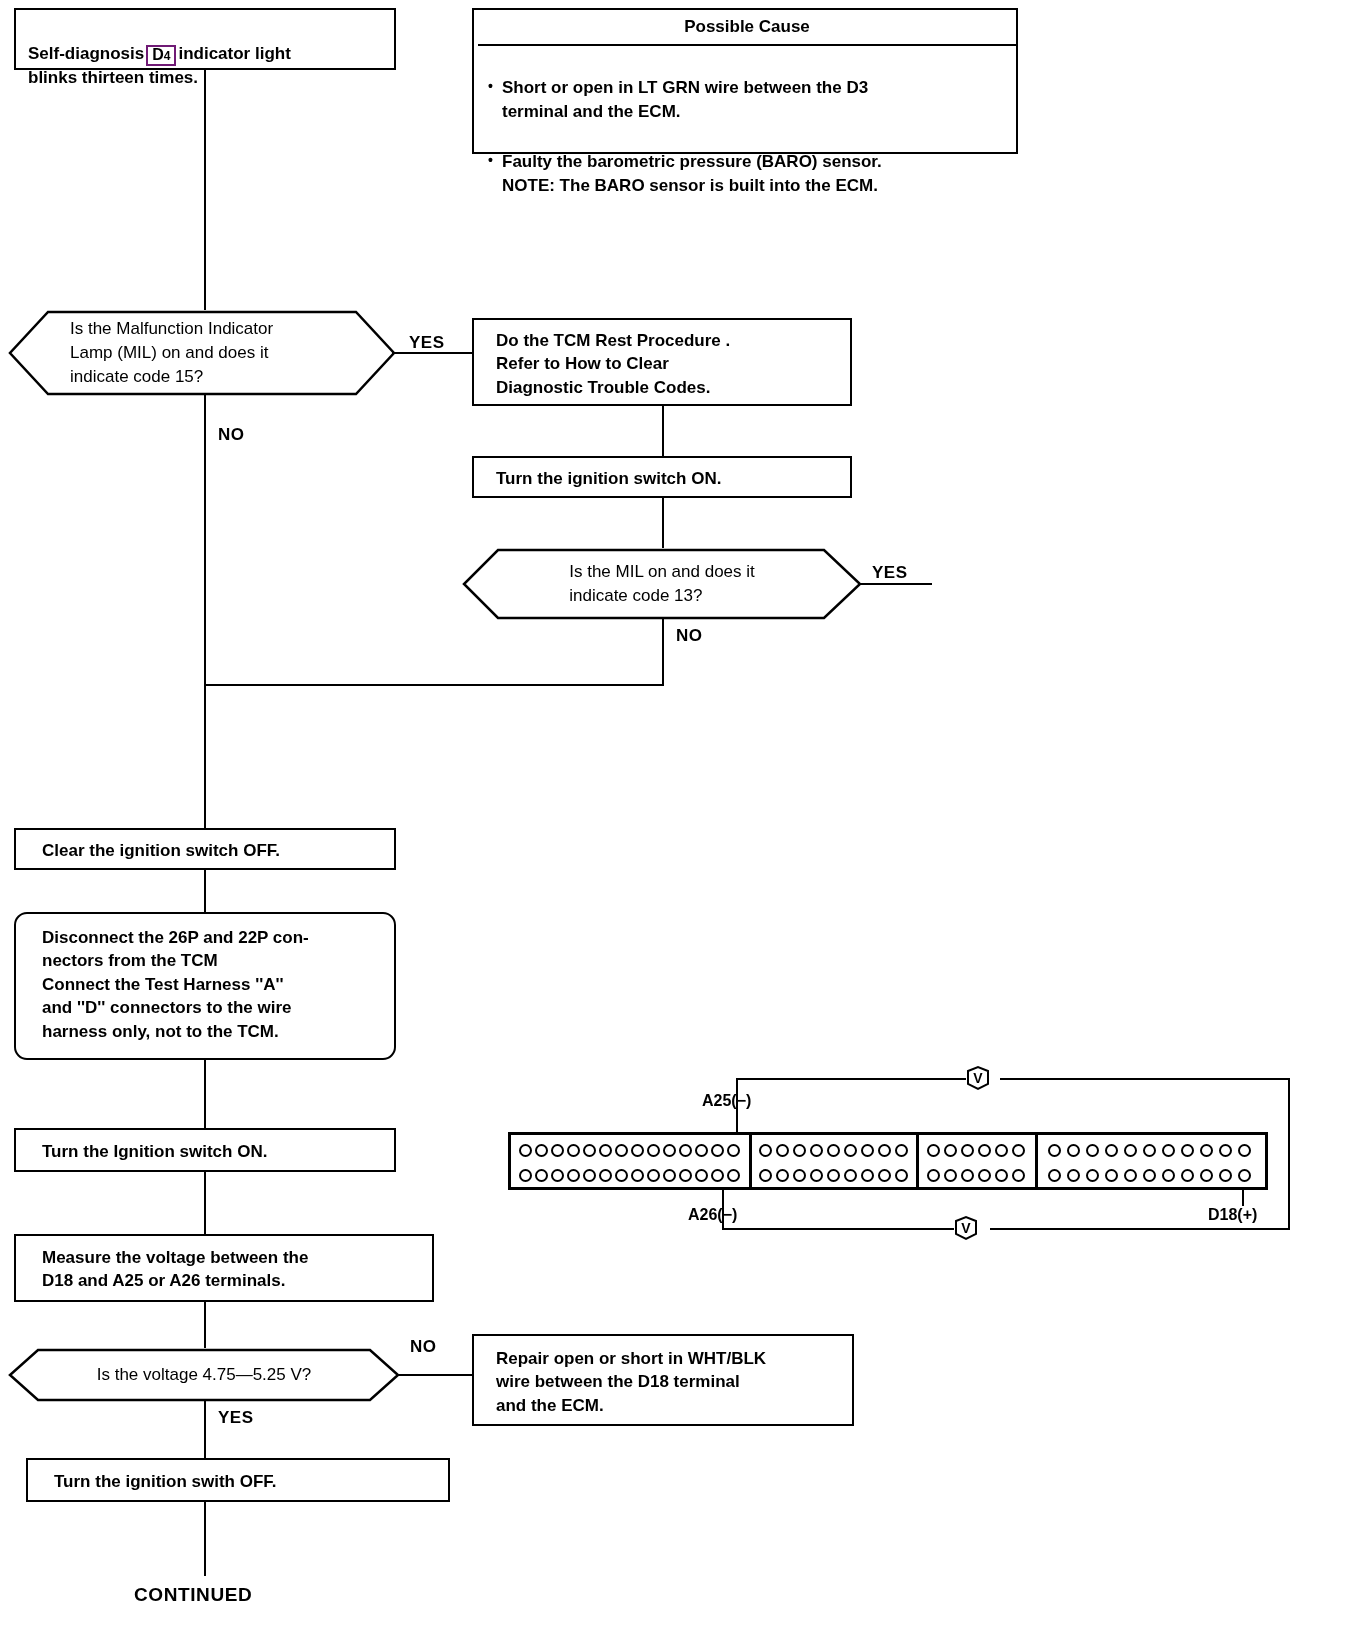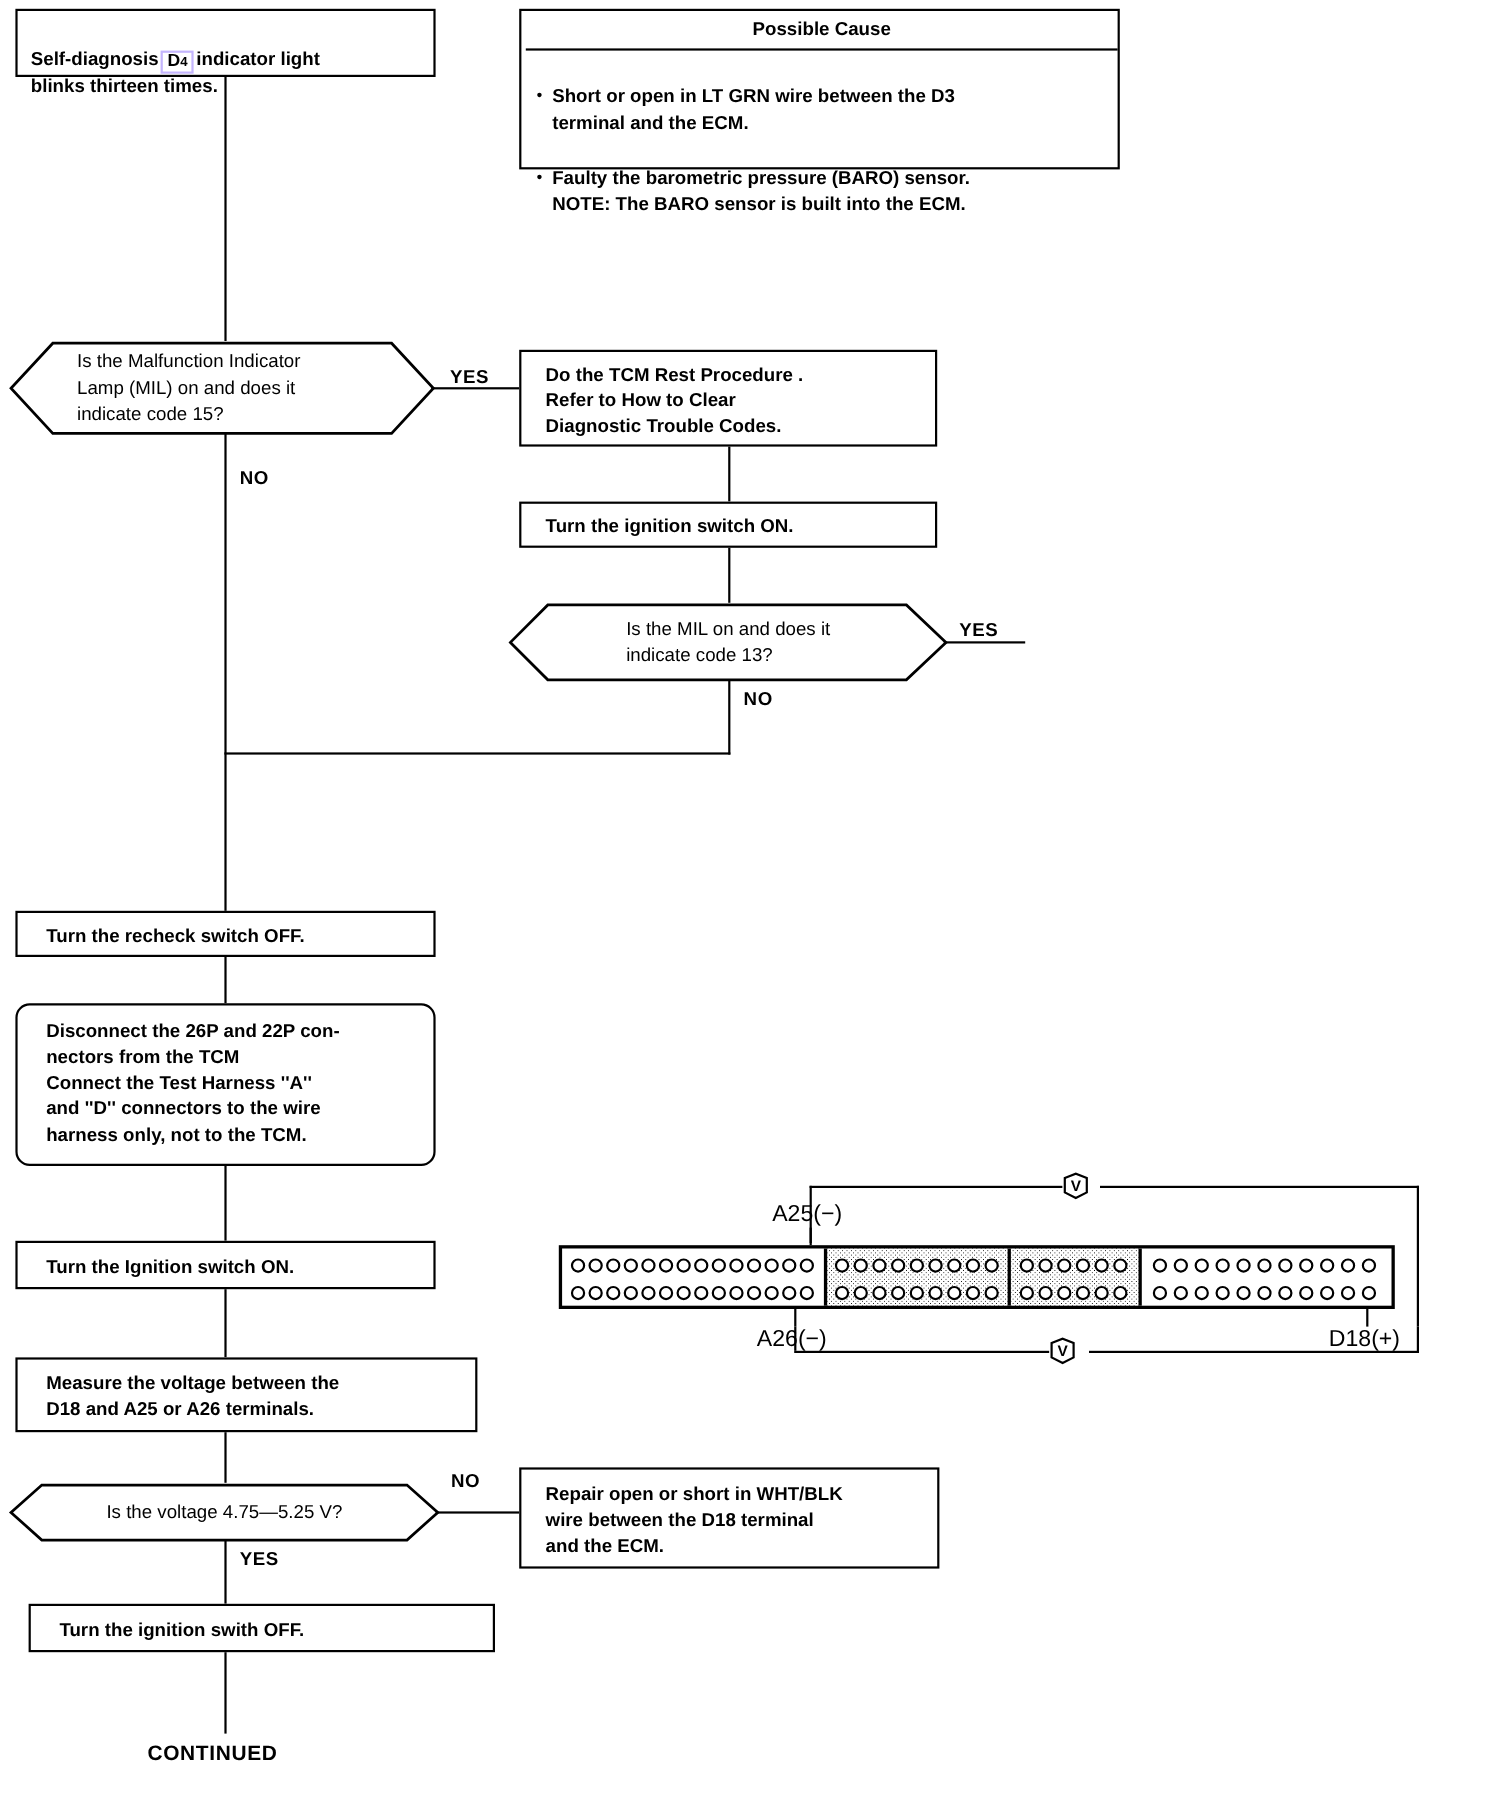--- a/index.html
+++ b/index.html
@@ -89,7 +89,7 @@
   .cause-text{flex:1 1 auto;white-space:pre-line;}
   .d4chip{
     display:inline-block;
-    border:2px solid #c4b5fd;
+    border:2px solid #701a75;
     padding:0 4px;
     margin:0 2px;
     line-height:1.05;

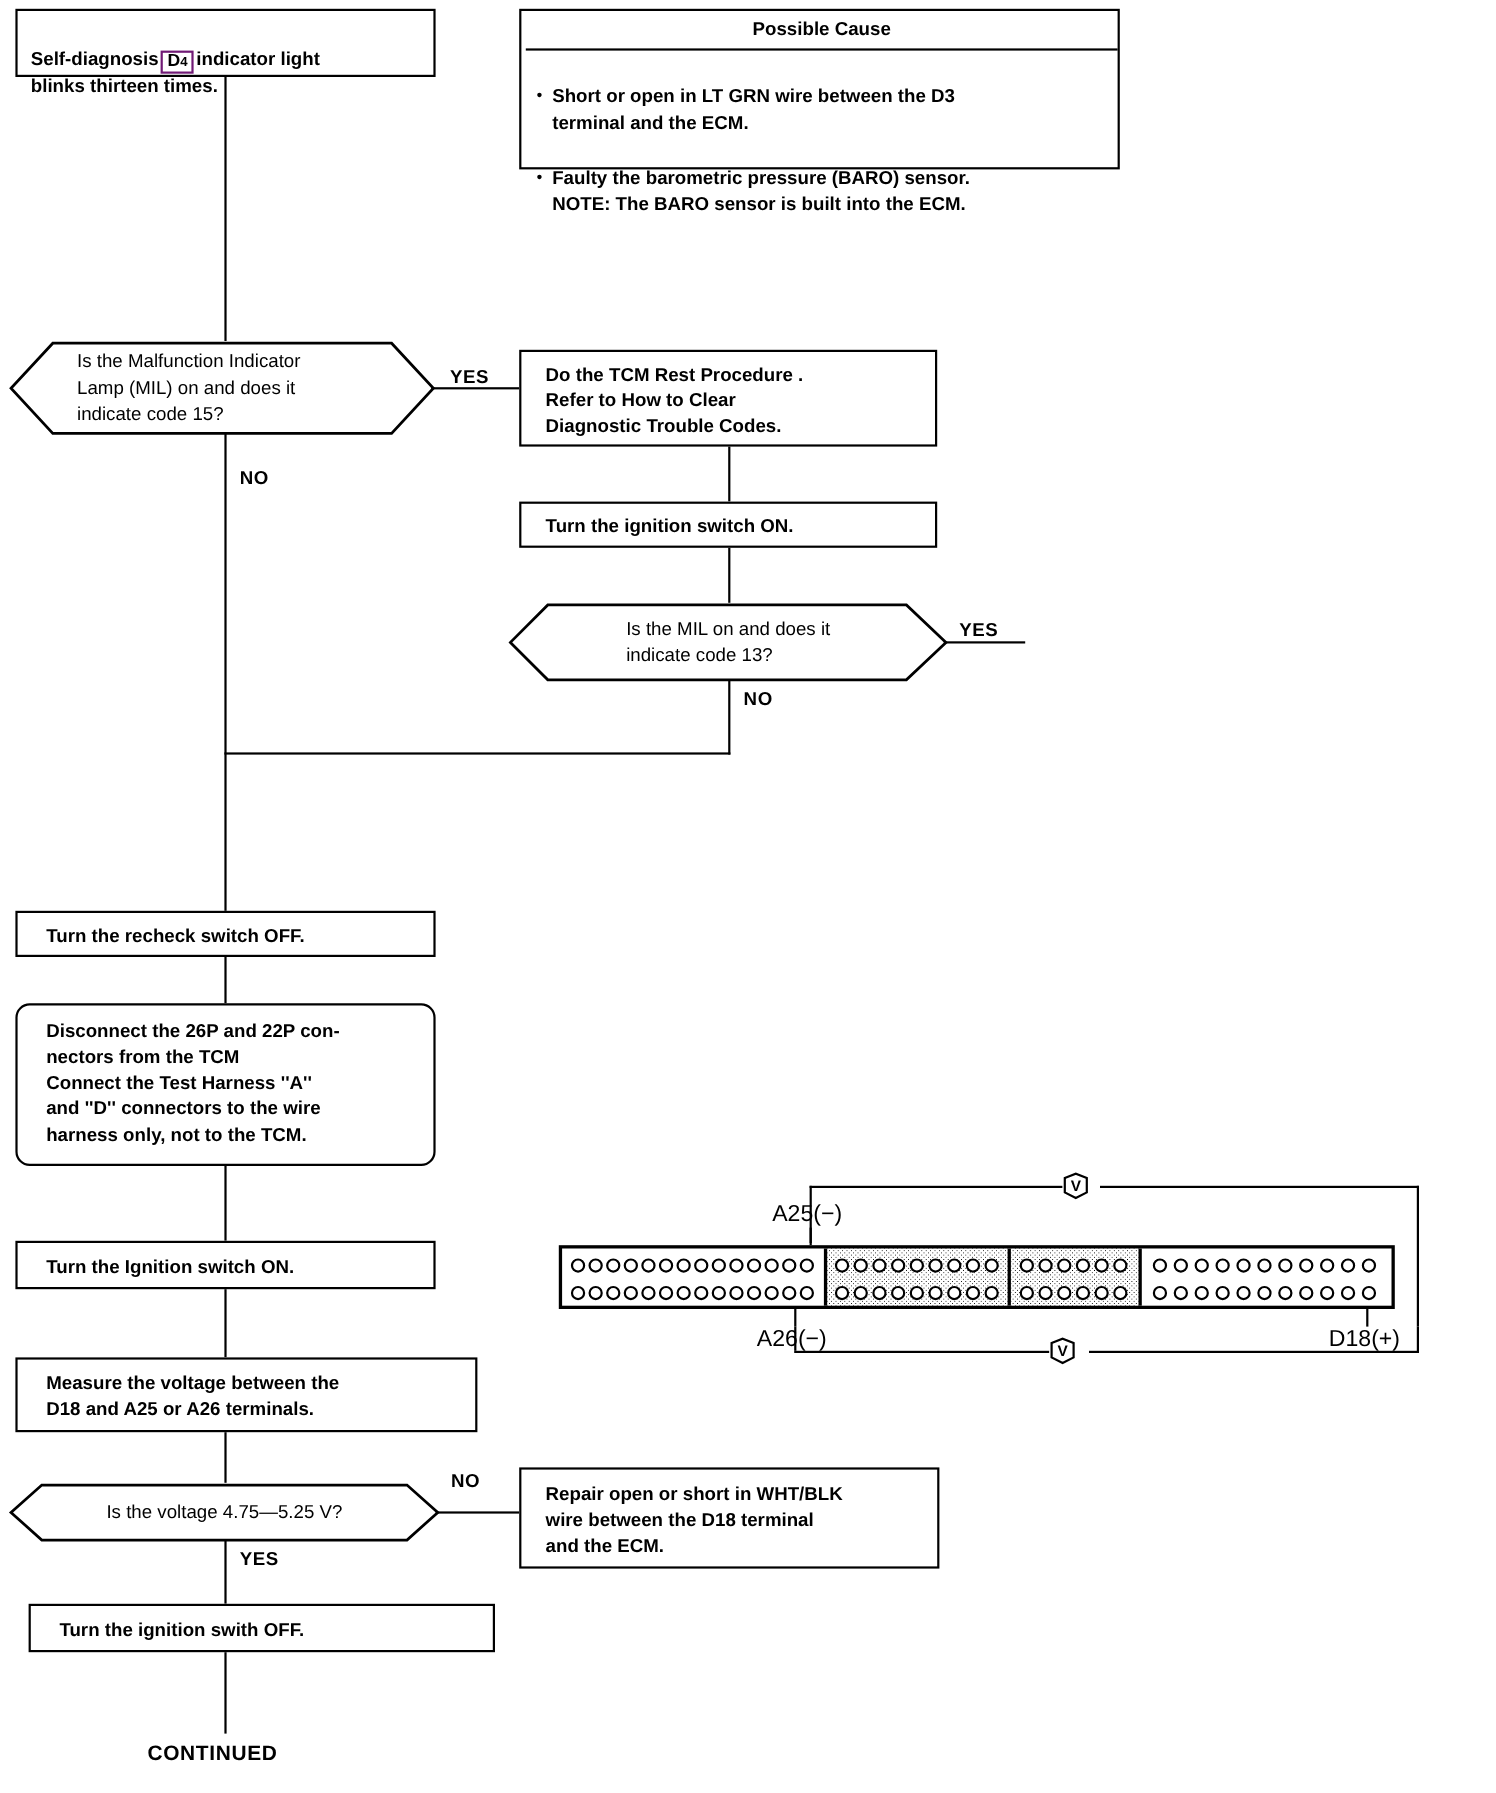--- a/index.html
+++ b/index.html
@@ -233,7 +233,7 @@
   <div class="line hline" style="left:204px;top:684px;width:460px;"></div>
 
 
-  <div class="box" style="left:14px;top:828px;width:382px;height:42px;padding-top:9px;padding-left:26px;">Turn the recheck switch OFF.</div>
+  <div class="box" style="left:14px;top:828px;width:382px;height:42px;padding-top:9px;padding-left:26px;">Clear the ignition switch OFF.</div>
 
   <div class="line vline" style="left:204px;top:870px;height:42px;"></div>
 

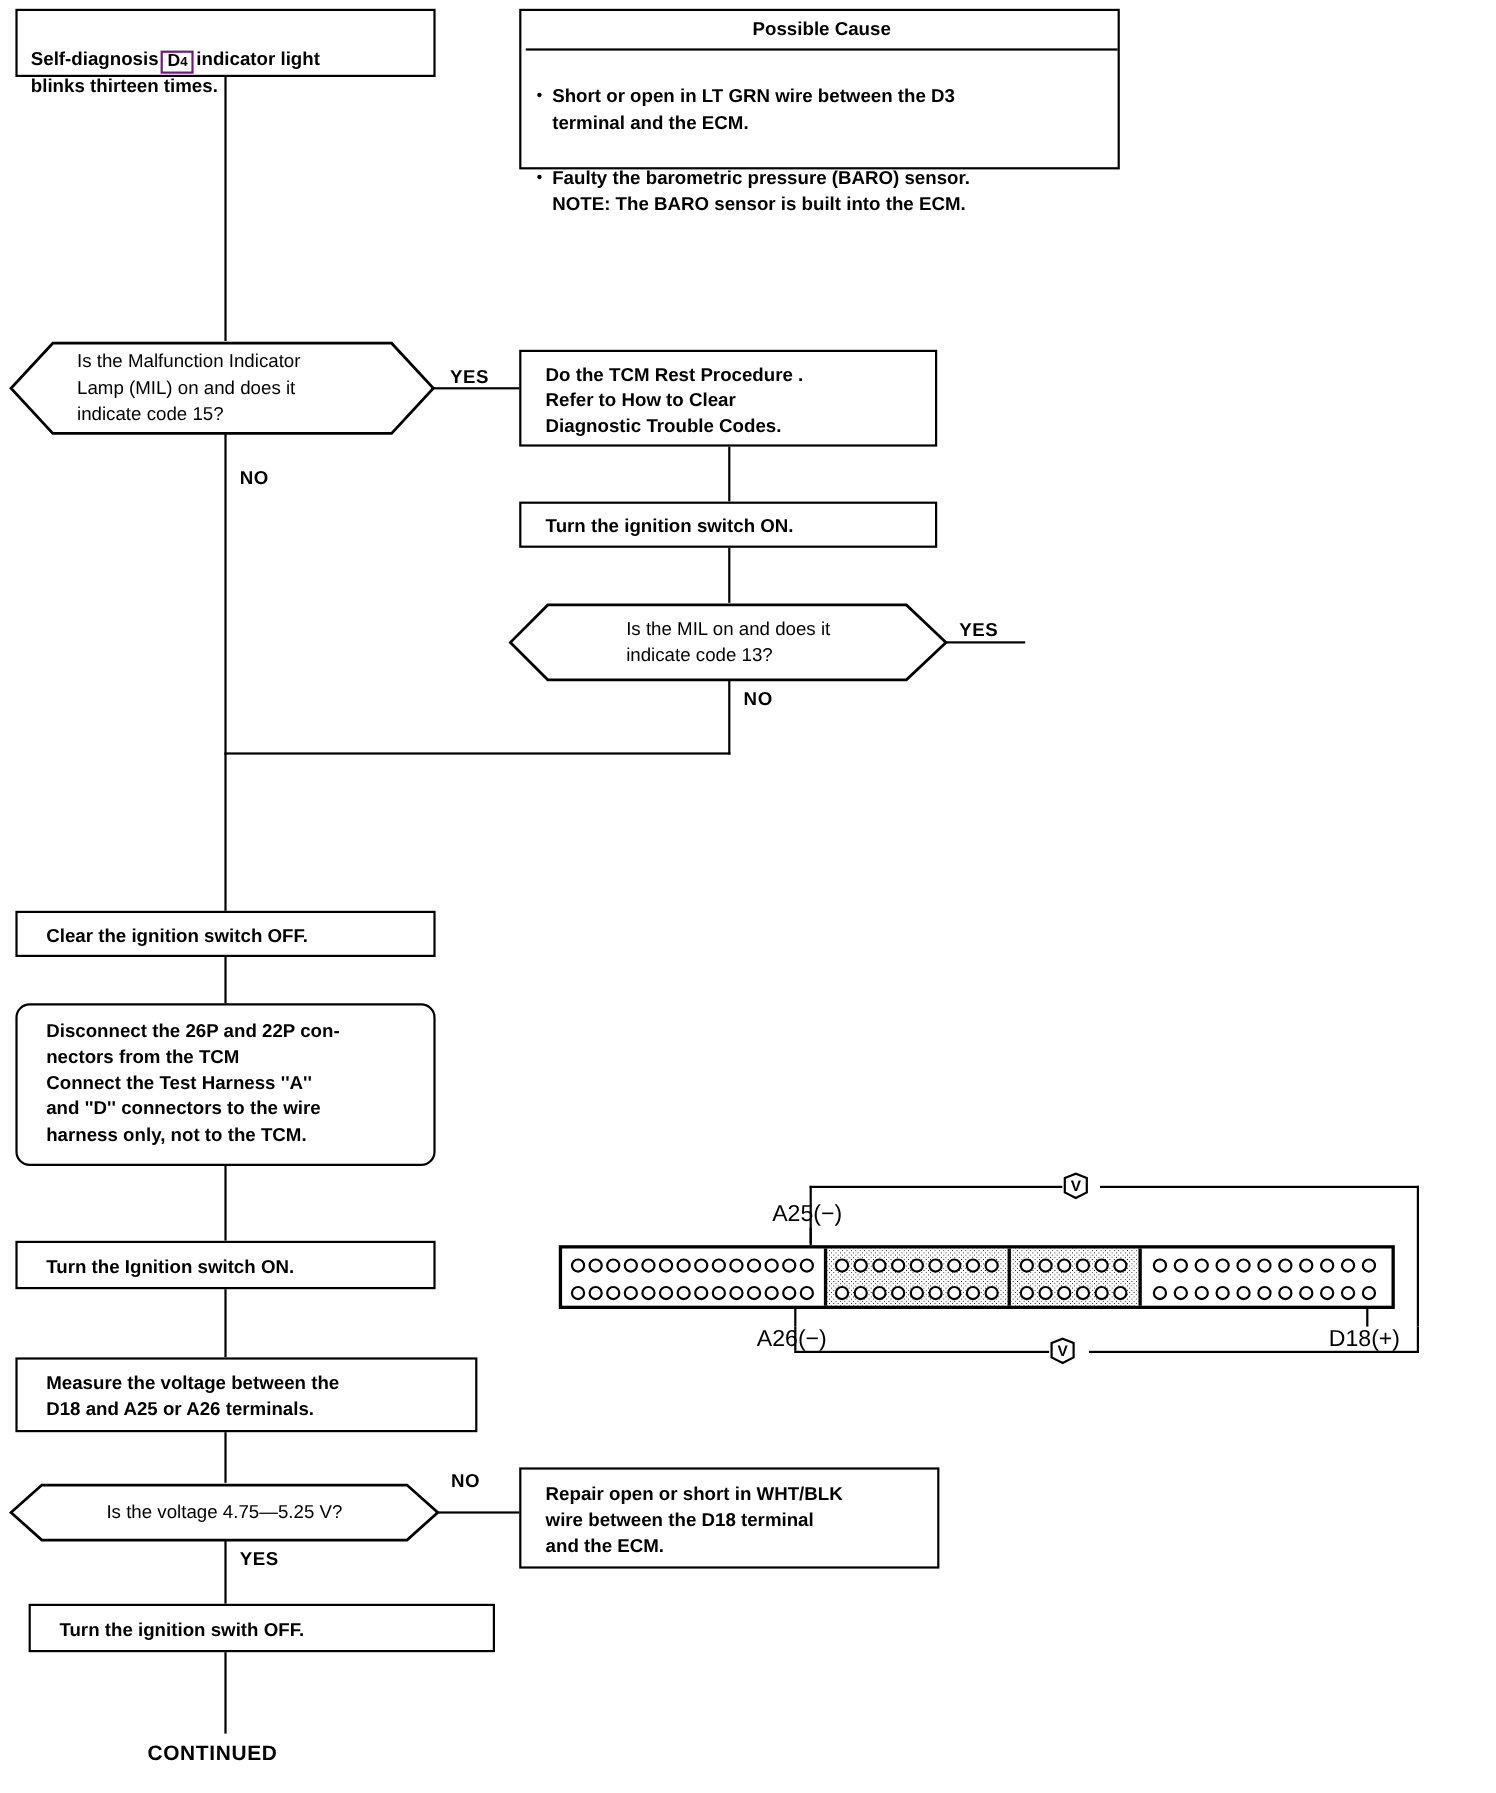--- a/index.html
+++ b/index.html
@@ -153,8 +153,8 @@
   .vmeter span{position:relative;z-index:2;font-size:14px;line-height:1;}
   .term-lbl{
     position:absolute;
-    font-size:21px;
-    font-weight:normal;
+    font-size:16px;
+    font-weight:bold;
     white-space:nowrap;
   }
   .continued{

